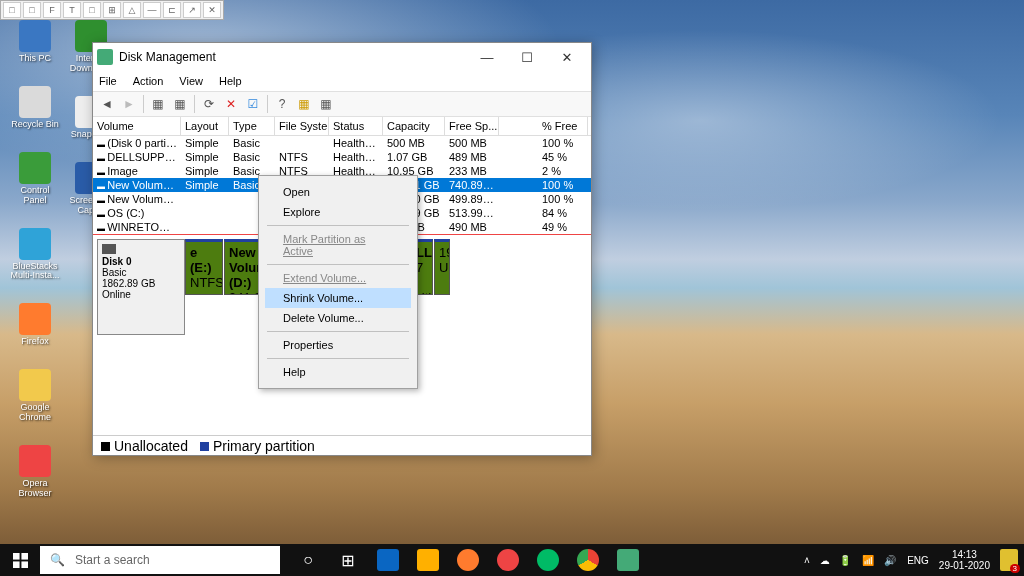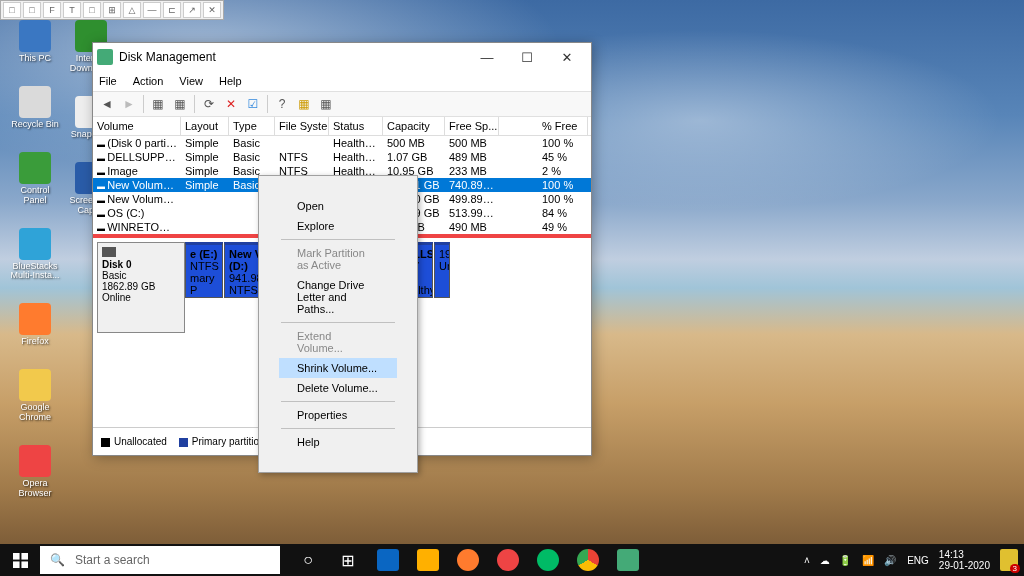--- a/index.html
+++ b/index.html
@@ -37,7 +37,7 @@
 .dm-toolbar .tbtn { width: 20px; height: 20px; display: flex; align-items: center; justify-content: center; font-size: 12px; color: #555; cursor: pointer; }
 .dm-toolbar .sep { width: 1px; height: 18px; background: #ccc; margin: 0 2px; }
 
-.dm-grid { font-size: 11px; border-bottom: 4px solid #ef4444; }
+.dm-grid { font-size: 11px; border-bottom: 1px solid #ef4444; }
 .dm-header { display: flex; background: #fff; border-bottom: 1px solid #ddd; }
 .dm-header div { padding: 3px 4px; border-right: 1px solid #ddd; font-weight: normal; color: #000; overflow: hidden; white-space: nowrap; }
 .dm-rows .row { display: flex; height: 14px; align-items: center; }

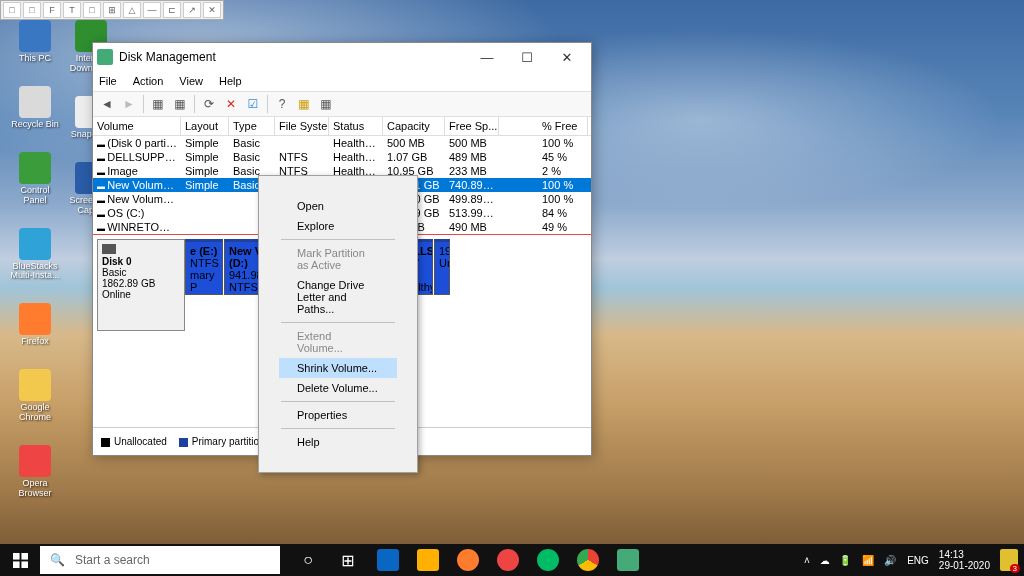--- a/index.html
+++ b/index.html
@@ -56,7 +56,7 @@
 .dm-legend .sw { width: 9px; height: 9px; display: inline-block; margin-right: 4px; vertical-align: middle; }
 
 
-.context-menu { position: absolute; top: 175px; left: 258px; width: 160px; background: #f0f0f0; border: 1px solid #a0a0a0; box-shadow: 2px 2px 6px rgba(0,0,0,0.3); z-index: 20; font-size: 11px; padding: 20px; }
+.context-menu { position: absolute; top: 175px; left: 258px; width: 160px; background: #f0f0f0; border: 1px solid #a0a0a0; box-shadow: 2px 2px 6px rgba(0,0,0,0.3); z-index: 20; font-size: 11px; padding: 6px; }
 .context-menu .mi { padding: 4px 18px; cursor: pointer; color: #000; }
 .context-menu .mi.disabled { color: #888; }
 .context-menu .mi.highlight { background: #bfdfff; }

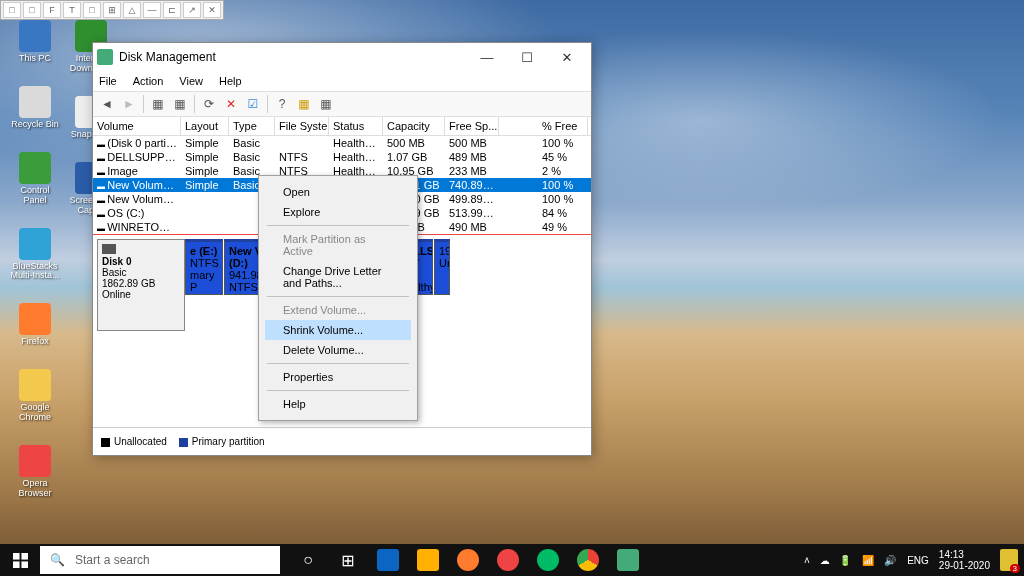--- a/index.html
+++ b/index.html
@@ -58,7 +58,7 @@
 
 .context-menu { position: absolute; top: 175px; left: 258px; width: 160px; background: #f0f0f0; border: 1px solid #a0a0a0; box-shadow: 2px 2px 6px rgba(0,0,0,0.3); z-index: 20; font-size: 11px; padding: 6px; }
 .context-menu .mi { padding: 4px 18px; cursor: pointer; color: #000; }
-.context-menu .mi.disabled { color: #888; }
+.context-menu .mi.disabled { color: #888; text-decoration: underline; }
 .context-menu .mi.highlight { background: #bfdfff; }
 .context-menu .msep { height: 1px; background: #c0c0c0; margin: 3px 2px; }
 

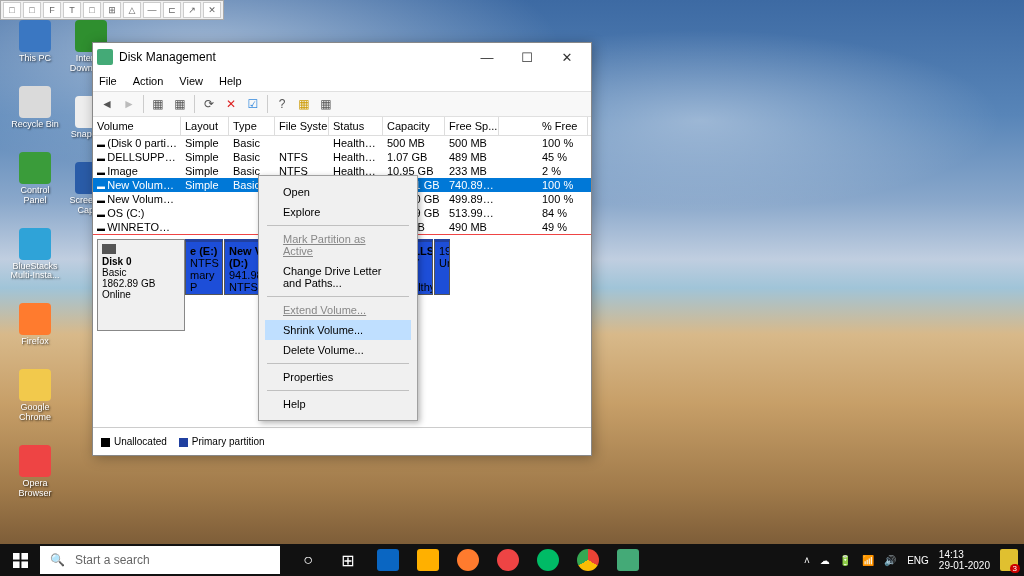--- a/index.html
+++ b/index.html
@@ -49,7 +49,7 @@
 .dm-graphical { flex: 1; display: flex; background: #fff; padding: 4px; gap: 0; }
 .disk-block { width: 88px; border: 1px solid #888; background: #f0f0f0; padding: 4px; font-size: 10px; }
 .part-row { flex: 1; display: flex; gap: 1px; height: 56px; }
-.part { border: 1px solid #555; border-top: 3px solid #2040a0; padding: 3px 4px; font-size: 11px; overflow: hidden; background: #1d4ed8; }
+.part { border: 1px solid #555; border-top: 3px solid #2040a0; padding: 3px 4px; font-size: 13px; overflow: hidden; background: #4d7c0f; }
 .part .pname { font-weight: bold; }
 
 .dm-legend { height: 28px; border-top: 1px solid #ccc; display: flex; align-items: center; padding: 0 8px; font-size: 10px; gap: 12px; }

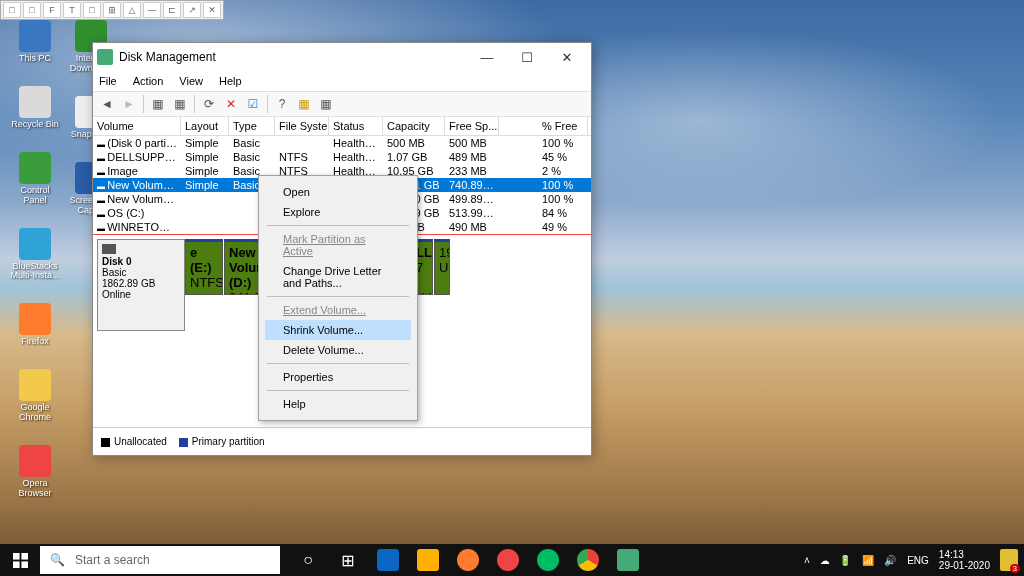--- a/index.html
+++ b/index.html
@@ -310,7 +310,6 @@
     <div class="mi ">Explore</div>
     <div class="msep"></div>
     <div class="mi disabled">Mark Partition as Active</div>
-    <div class="mi ">Change Drive Letter and Paths...</div>
     <div class="msep"></div>
     <div class="mi disabled">Extend Volume...</div>
     <div class="mi highlight">Shrink Volume...</div>

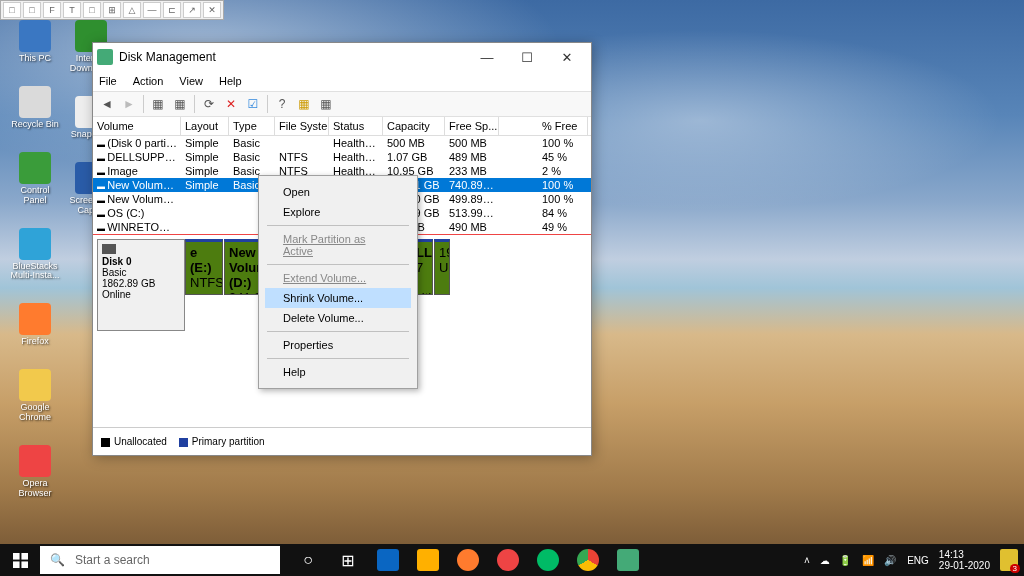--- a/index.html
+++ b/index.html
@@ -52,7 +52,7 @@
 .part { border: 1px solid #555; border-top: 3px solid #2040a0; padding: 3px 4px; font-size: 13px; overflow: hidden; background: #4d7c0f; }
 .part .pname { font-weight: bold; }
 
-.dm-legend { height: 28px; border-top: 1px solid #ccc; display: flex; align-items: center; padding: 0 8px; font-size: 10px; gap: 12px; }
+.dm-legend { height: 20px; border-top: 1px solid #ccc; display: flex; align-items: center; padding: 0 8px; font-size: 14px; gap: 12px; }
 .dm-legend .sw { width: 9px; height: 9px; display: inline-block; margin-right: 4px; vertical-align: middle; }
 
 

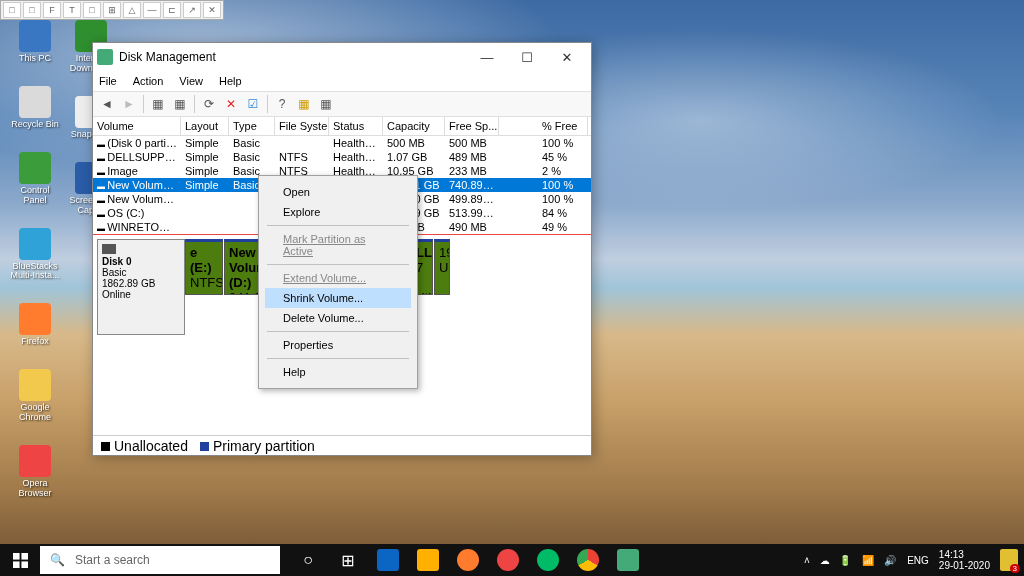--- a/index.html
+++ b/index.html
@@ -71,7 +71,7 @@
 .task-icons .ti { width: 40px; height: 32px; display: flex; align-items: center; justify-content: center; cursor: pointer; }
 .task-icons .ti .tic { width: 22px; height: 22px; border-radius: 3px; }
 .tray { margin-left: auto; display: flex; align-items: center; font-size: 10px; padding-right: 6px; gap: 10px; }
-.tray .clock { text-align: left; line-height: 1.1; }
+.tray .clock { text-align: center; line-height: 1.1; }
 .tray .note { width: 18px; height: 22px; background: #e0c030; border-radius: 2px; position: relative; }
 .tray .note::after { content:"3"; position:absolute; bottom:-2px; right:-2px; background:#c00; color:#fff; font-size:8px; border-radius:6px; padding:0 3px;}
 </style>

